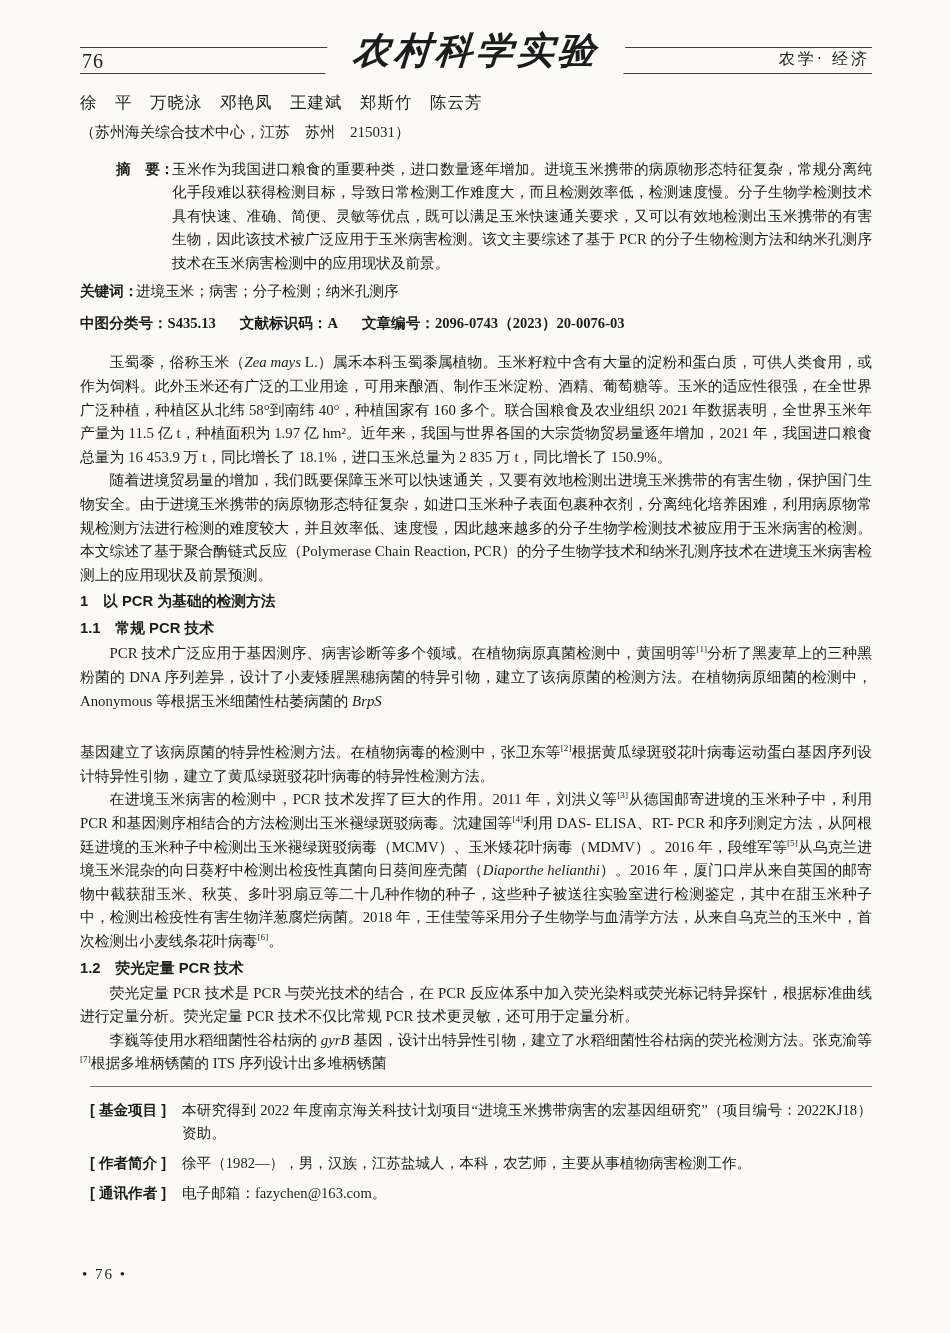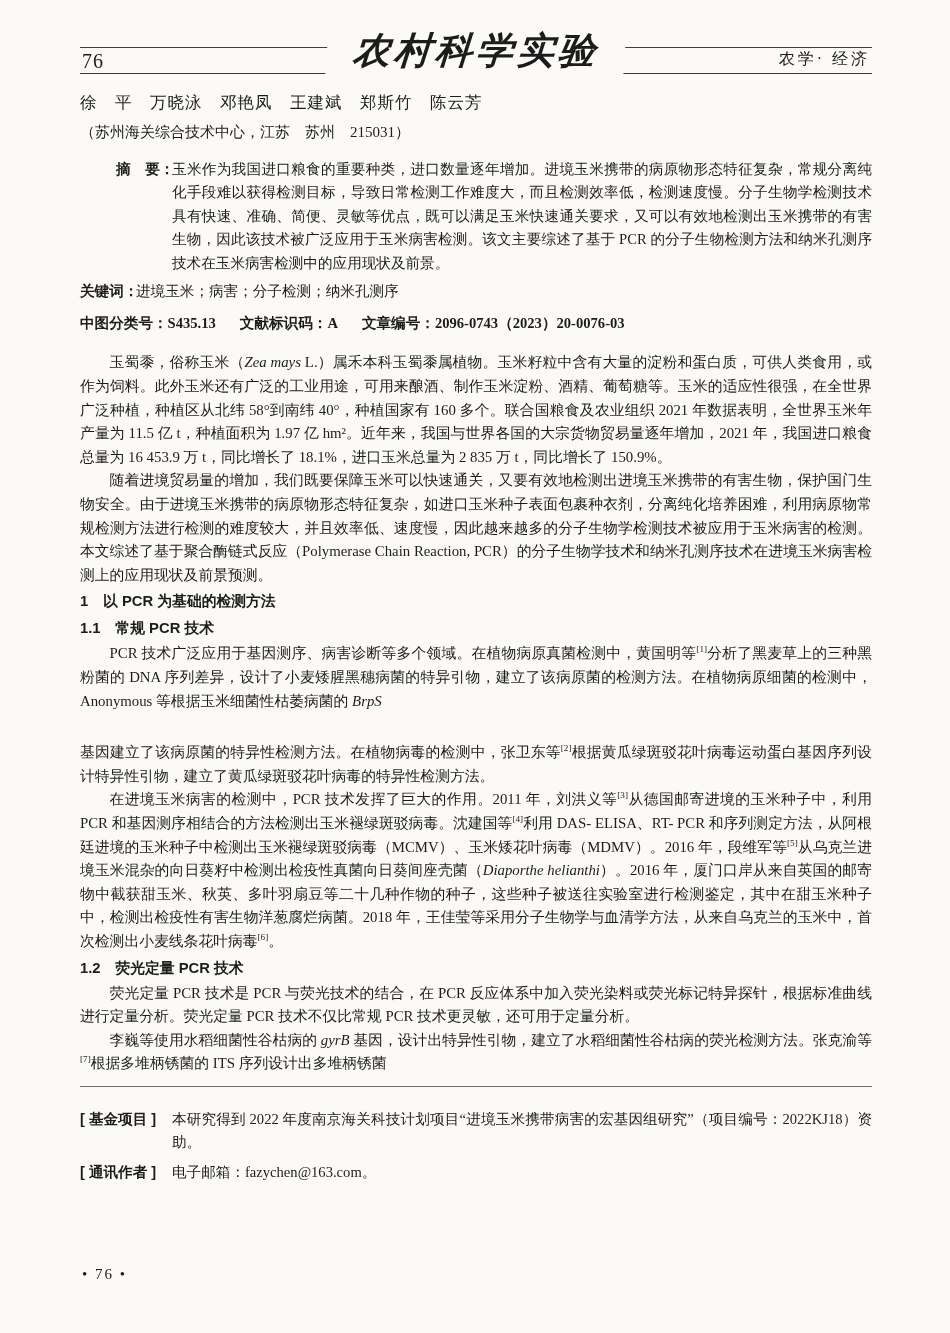--- a/index.html
+++ b/index.html
@@ -73,8 +73,8 @@
   
   .footnotes{
     border-top:1px solid #6f6f6f;
-    margin-top:10px; padding-top:21px;
-    font-size:14.6px; line-height:23.6px;
+    margin-top:10px; padding-top:12px;
+    font-size:14.6px; line-height:23.6px;margin-left:10px;
   }
   .fn{ position:relative; padding-left:92px; text-align:justify; margin-bottom:6px; }
   .fn-label{

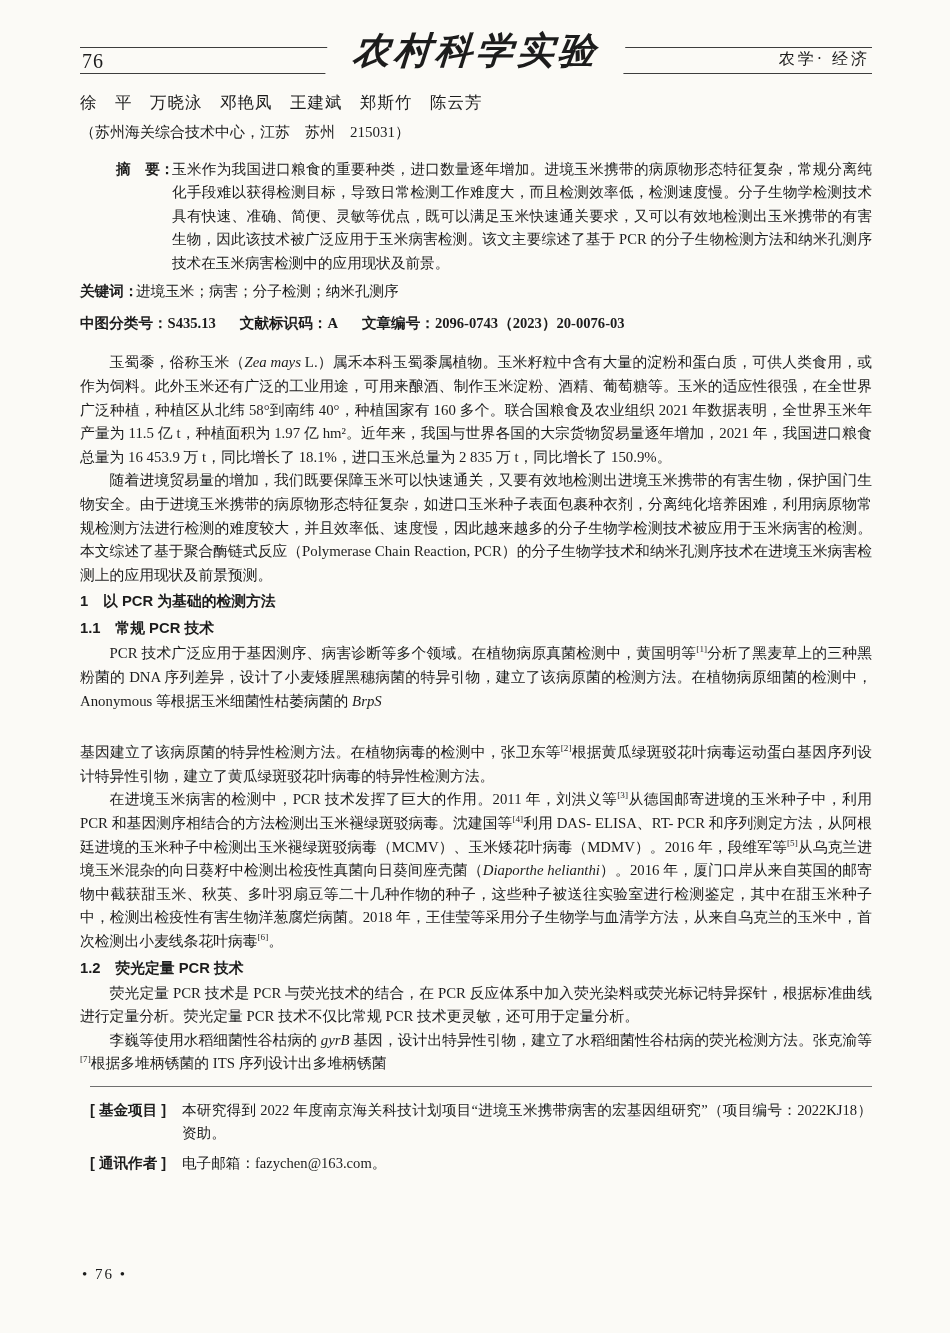--- a/index.html
+++ b/index.html
@@ -155,6 +155,10 @@
       <span class="fn-text rich">本研究得到 2022 年度南京海关科技计划项目“进境玉米携带病害的宏基因组研究”（项目编号：2022KJ18）资助。</span>
     </div>
     <div class="fn">
+      <span class="fn-label">[ 作者简介 ]</span>
+      <span class="fn-text rich">徐平（1982—），男，汉族，江苏盐城人，本科，农艺师，主要从事植物病害检测工作。</span>
+    </div>
+    <div class="fn">
       <span class="fn-label">[ 通讯作者 ]</span>
       <span class="fn-line2">电子邮箱：fazychen@163.com。</span>
     </div>

